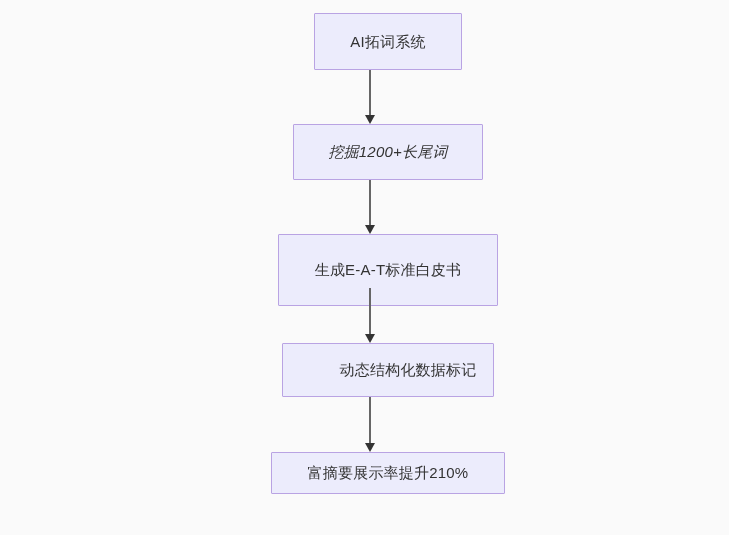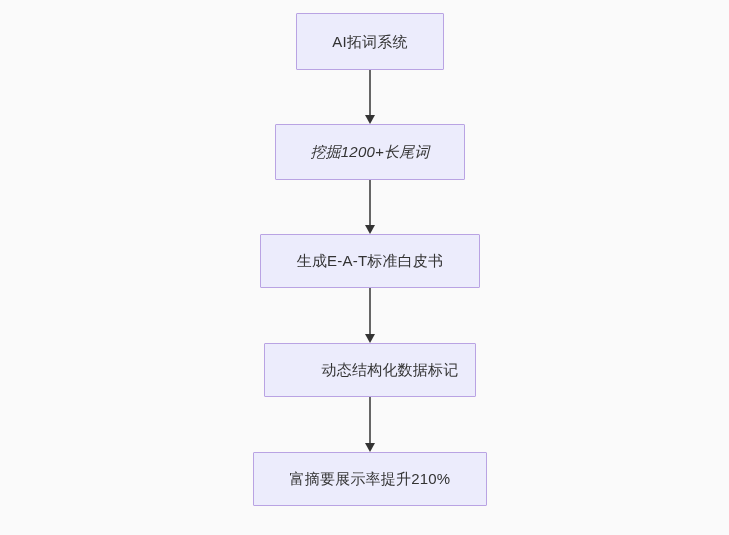--- a/index.html
+++ b/index.html
@@ -31,6 +31,7 @@
     align-items: center;
     justify-content: center;
     transform: translateX(-50%);
+    margin-left: 18px;
   }
   .node-label {
     font-size: 15px;

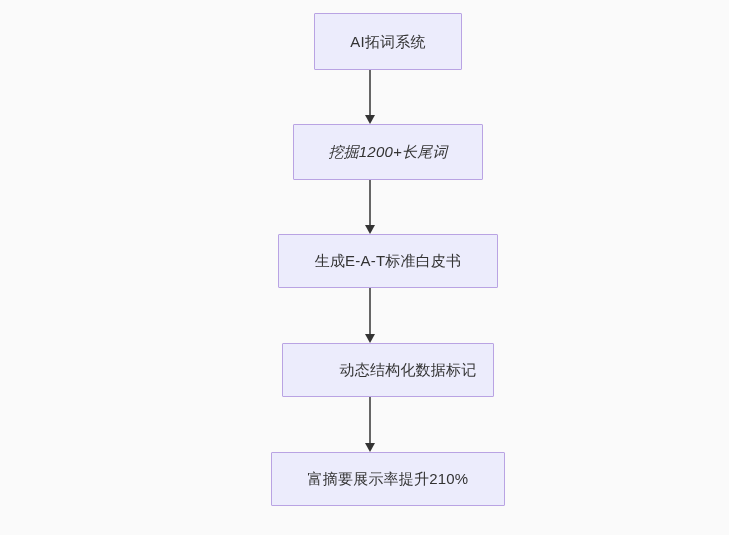--- a/index.html
+++ b/index.html
@@ -92,7 +92,7 @@
     <div class="edge-arrowhead"></div>
   </div>
 
-  <div class="node" id="node-3" style="left: 370px; top: 234px; width: 220px; height: 54px;">
+  <div class="node" id="node-3" style="left: 370px; top: 234px; width: 220px; height: 72px;">
     <span class="node-label">生成E-A-T标准白皮书</span>
   </div>
 

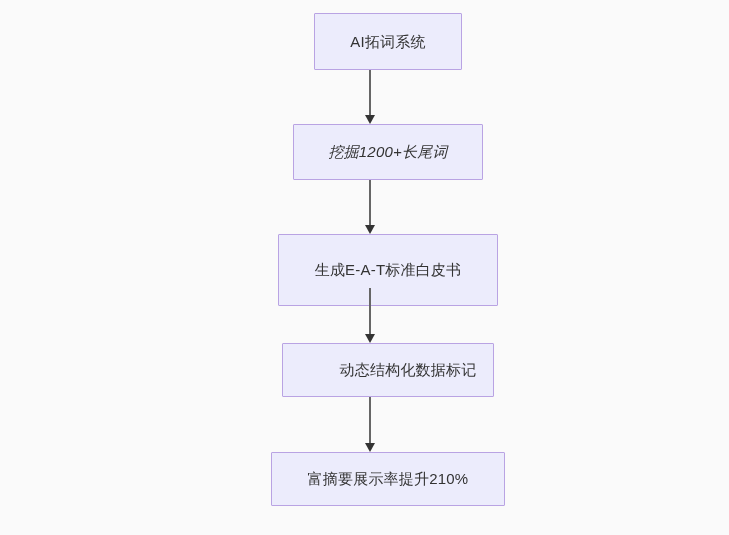--- a/index.html
+++ b/index.html
@@ -110,7 +110,7 @@
     <div class="edge-arrowhead"></div>
   </div>
 
-  <div class="node" id="node-5" style="left: 370px; top: 452px; width: 234px; height: 54px;">
+  <div class="node" id="node-5" style="left: 370px; top: 452px; width: 234px; height: 42px;">
     <span class="node-label">富摘要展示率提升210%</span>
   </div>
 

